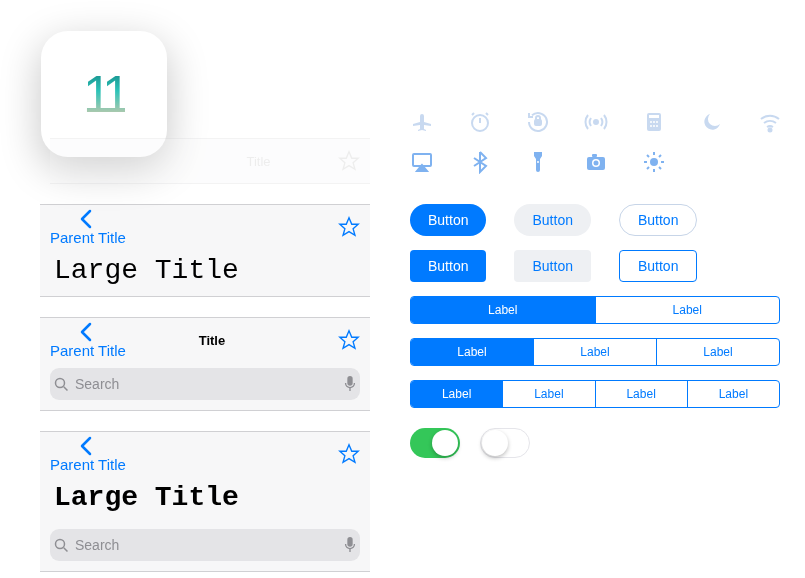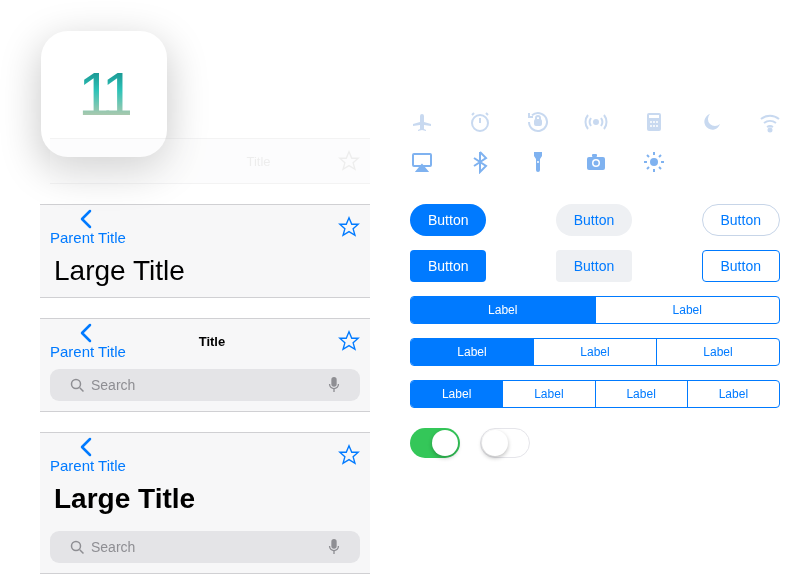--- a/index.html
+++ b/index.html
@@ -29,7 +29,7 @@
     border-radius: 28px;
     box-shadow: 0 12px 40px rgba(0,0,0,0.22);
     display: flex; align-items: center; justify-content: center;
-    font-size: 61px; font-weight: 200;
+    font-size: 52px; font-weight: 200;
     letter-spacing: -6px;
     background-clip: text;
     position: relative;

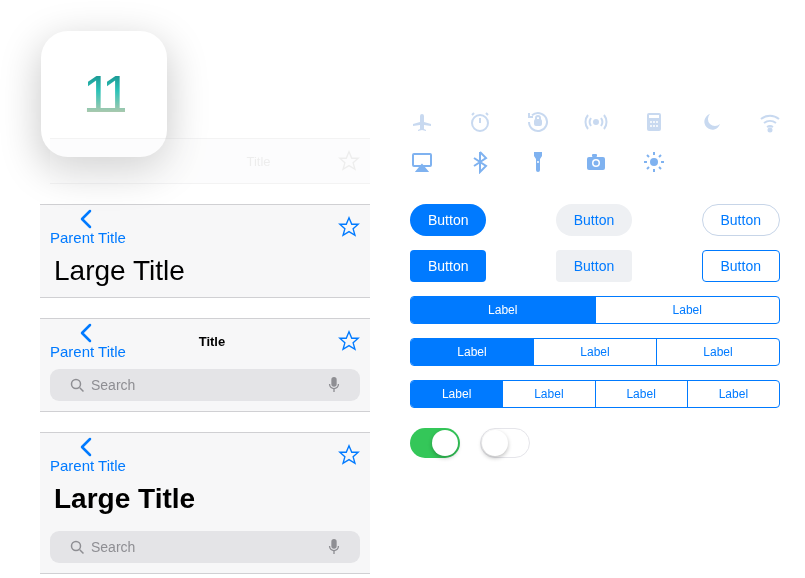--- a/index.html
+++ b/index.html
@@ -111,7 +111,7 @@
   .icon-grid .row2 { color: #7fb2f0; }
 
   
-  .btn-row { display: flex; gap: 4px; margin-bottom: 14px; justify-content: space-between; }
+  .btn-row { display: flex; gap: 28px; margin-bottom: 14px; }
   .btn {
     padding: 7px 18px;
     font-size: 14px;

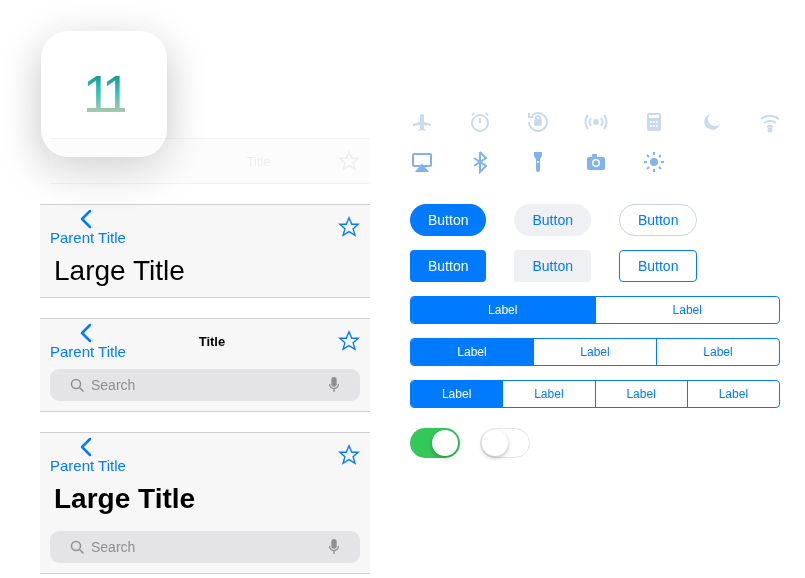--- a/index.html
+++ b/index.html
@@ -79,6 +79,7 @@
   .large-title {
     font-size: 28px; font-weight: 700;
     padding: 6px 14px 10px;
+    font-family: Liberation Mono, monospace;
   }
   .large-title.thin { font-weight: 400; }
   .search-row {

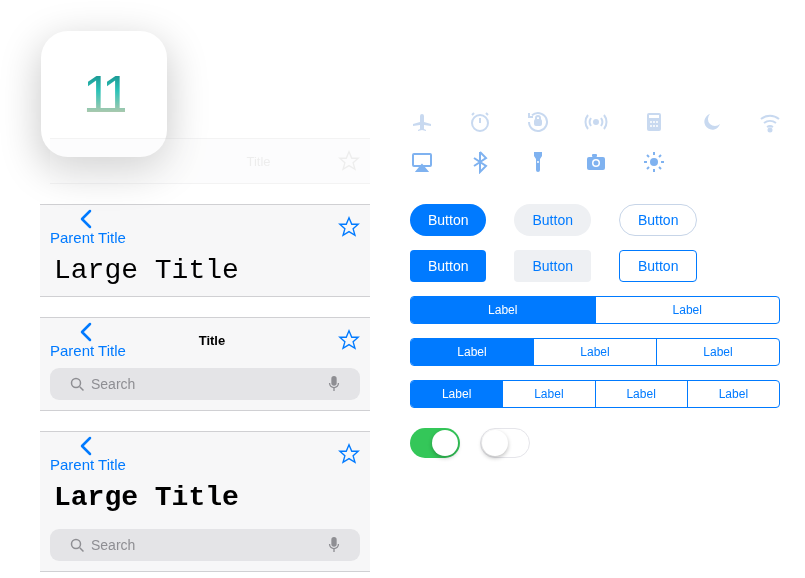--- a/index.html
+++ b/index.html
@@ -90,7 +90,7 @@
     border-radius: 9px;
     height: 32px;
     display: flex; align-items: center;
-    padding: 0 20px;
+    padding: 0 4px;
     color: #8e8e93;
     font-size: 14px;
   }

